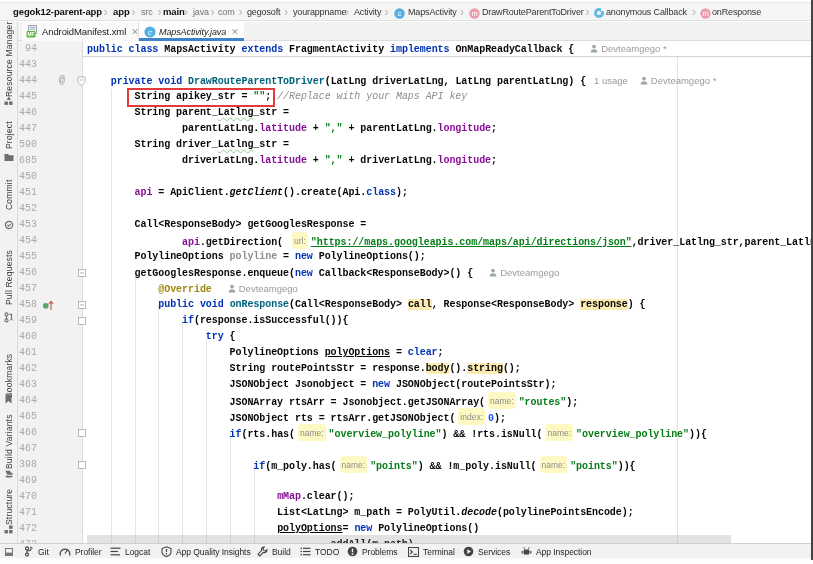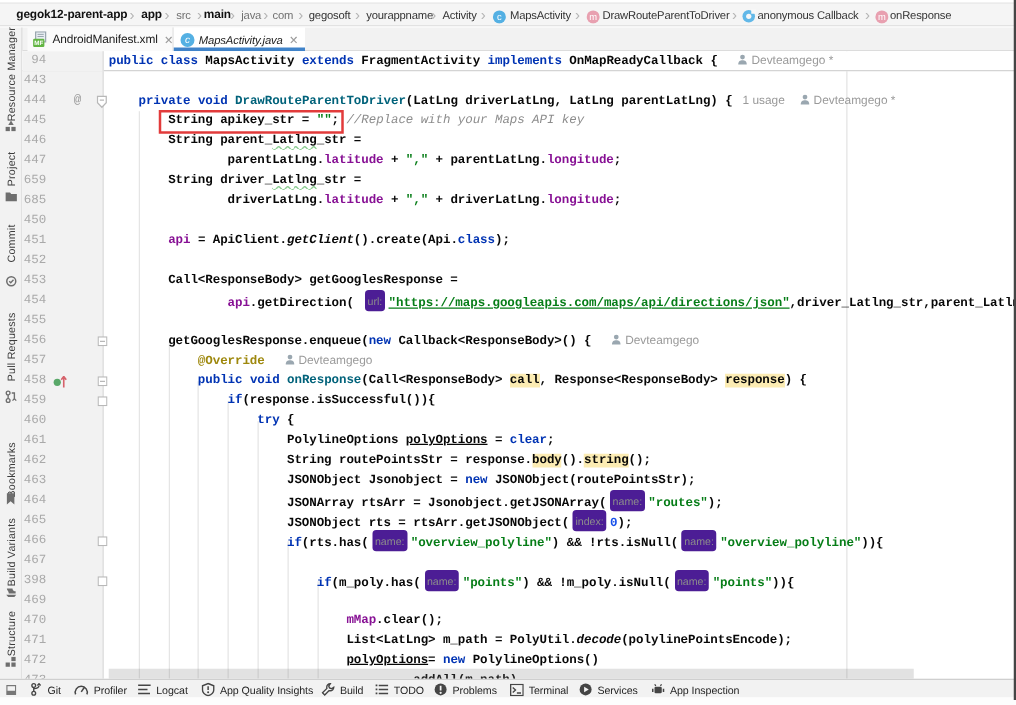--- a/index.html
+++ b/index.html
@@ -224,7 +224,7 @@
     <pre class="cl" style="top:105px">        String parent_<span class="ty">Latlng</span>_str =</pre>
     <div class="ln" style="top:121px">447</div>
     <pre class="cl" style="top:121px">                parentLatLng.<span class="f">latitude</span> + <span class="s">","</span> + parentLatLng.<span class="f">longitude</span>;</pre>
-    <div class="ln" style="top:137px">659</div>
+    <div class="ln" style="top:137px">590</div>
     <pre class="cl" style="top:137px">        String driver_<span class="ty">Latlng</span>_str =</pre>
     <div class="ln" style="top:153px">685</div>
     <pre class="cl" style="top:153px">                driverLatLng.<span class="f">latitude</span> + <span class="s">","</span> + driverLatLng.<span class="f">longitude</span>;</pre>

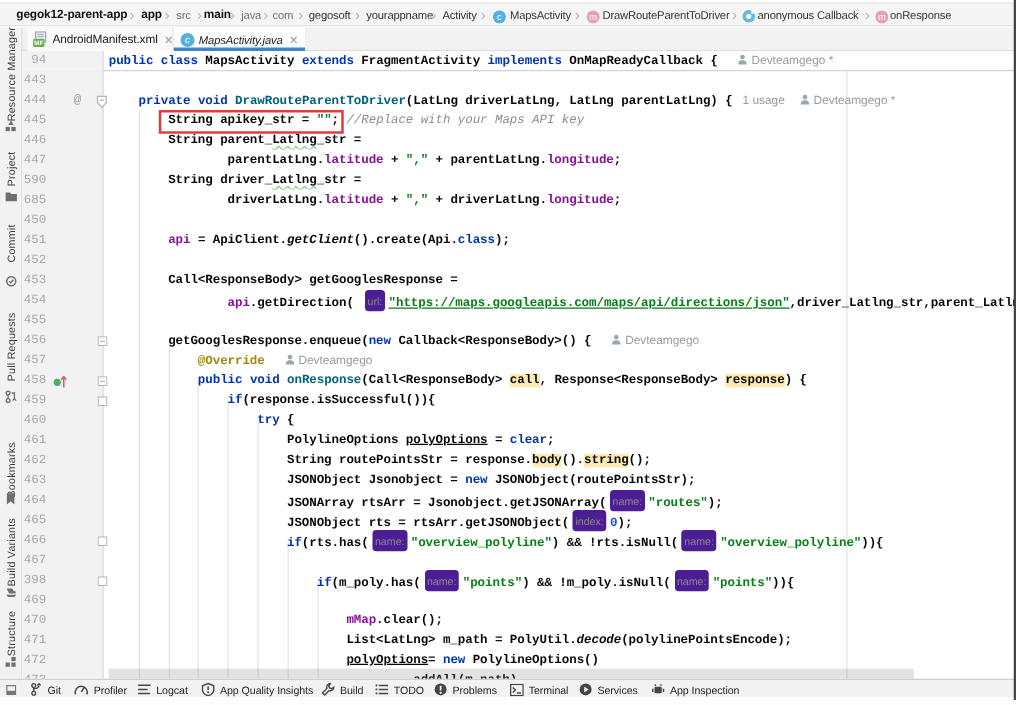--- a/index.html
+++ b/index.html
@@ -56,7 +56,7 @@
 .hl { background:#fcecb3; }
 .an { color:#9e880d; }
 .hint { display:inline-block; font-family:"Liberation Sans", sans-serif; font-weight:normal; font-style:normal;
-  font-size:8.5px; color:#8c8c8c; background:#4c1d95; border-radius:3px; padding:0.5px 2px; margin:0 3px;
+  font-size:8.5px; color:#8c8c8c; background:#fef9c3; border-radius:3px; padding:0.5px 2px; margin:0 3px;
   position:relative; top:-1px; letter-spacing:0; }
 .aa { display:inline-block; font-family:"Liberation Sans", sans-serif; font-weight:normal;
   font-size:9.5px; color:#9a9a9a; letter-spacing:0; margin-left:10px; }

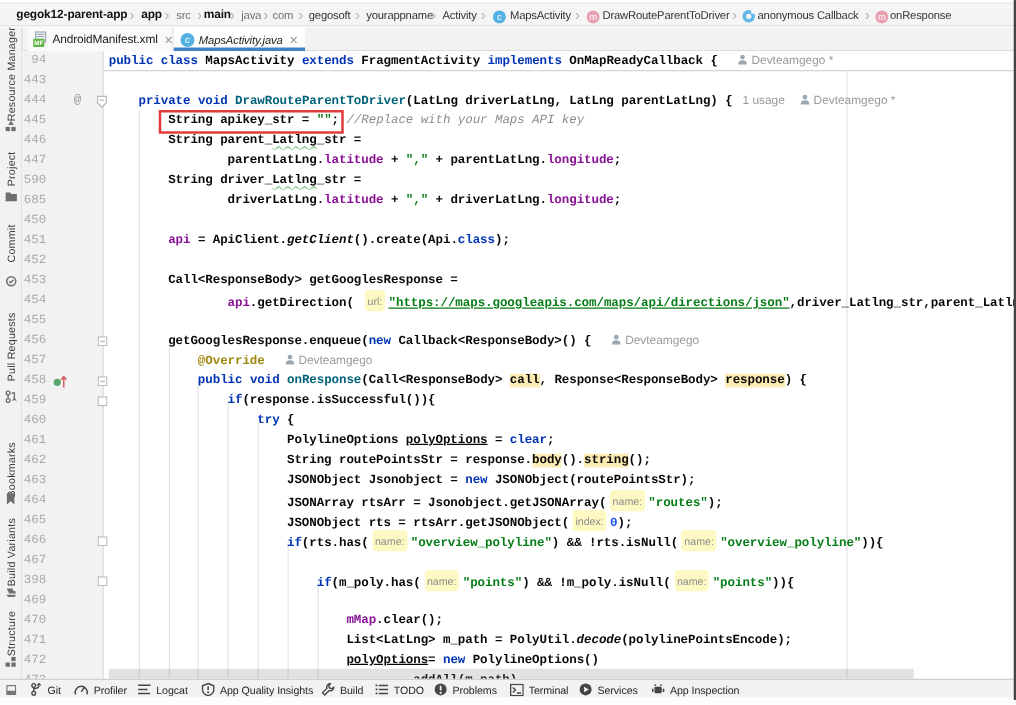--- a/index.html
+++ b/index.html
@@ -237,6 +237,7 @@
     <div class="ln" style="top:233px">454</div>
     <pre class="cl" style="top:233px">                <span class="f">api</span>.getDirection( <span class="hint">url:</span><span class="su">"https://maps.googleapis.com/maps/api/directions/json"</span>,driver_Latlng_str,parent_Latlng_</pre>
     <div class="ln" style="top:249px">455</div>
+    <pre class="cl" style="top:249px">        PolylineOptions <span class="g">polyline</span> = <span class="k">new</span> PolylineOptions();</pre>
     <div class="ln" style="top:265px">456</div>
     <pre class="cl" style="top:265px">        getGooglesResponse.enqueue(<span class="k">new</span> Callback&lt;ResponseBody&gt;() { <span class="aa"><svg class="ppl" width="8" height="9" viewBox="0 0 8 9">
           <circle cx="4" cy="2.6" r="1.9" fill="#9aa7b0"></circle>

